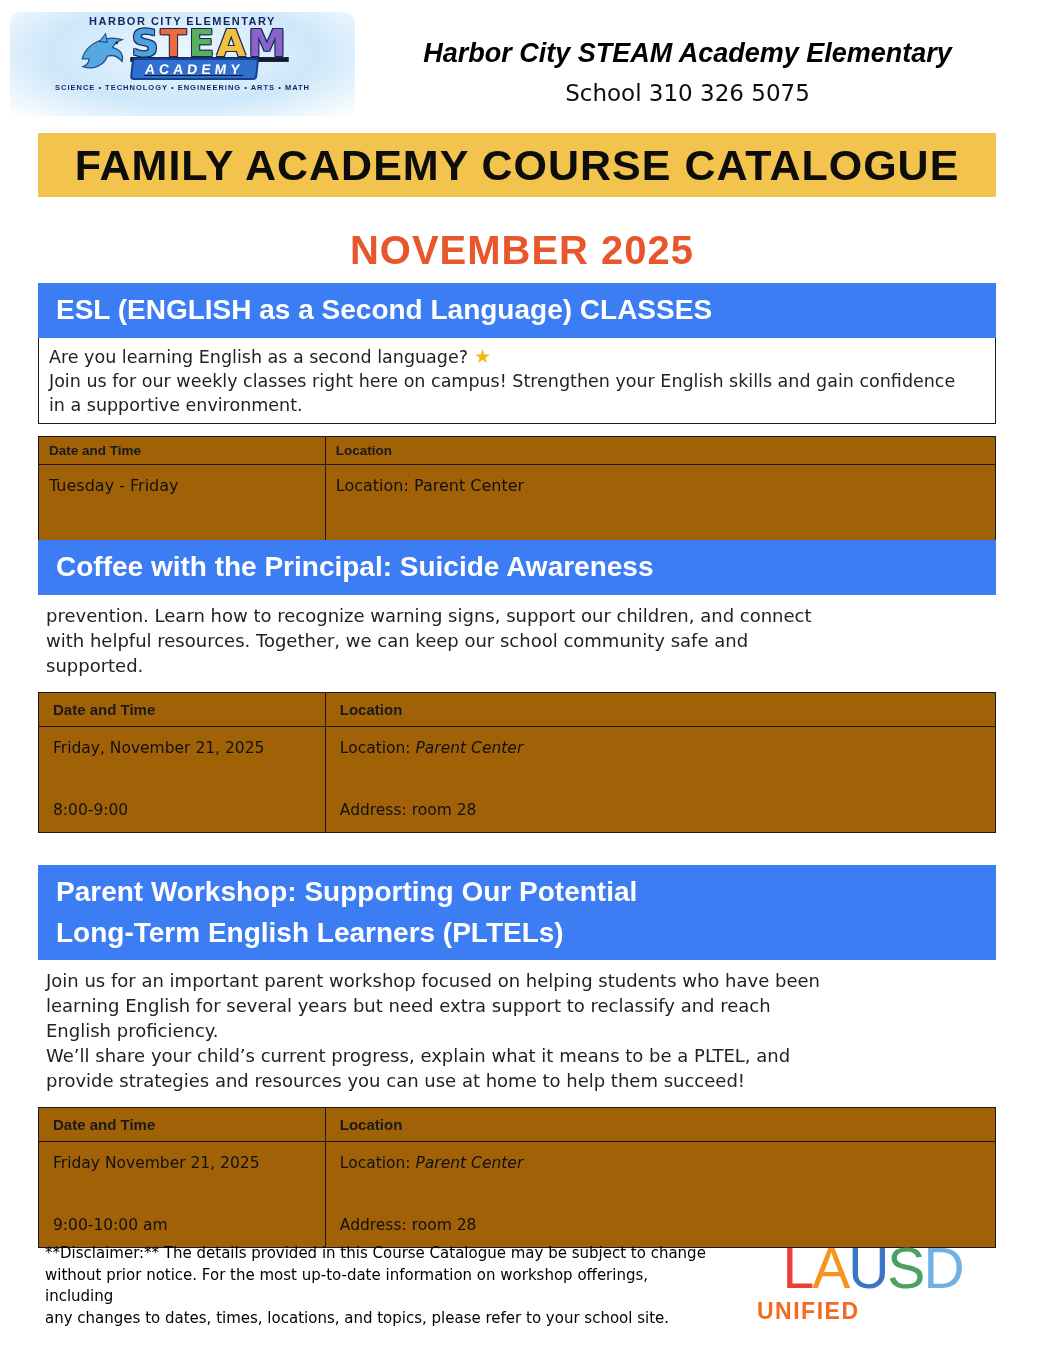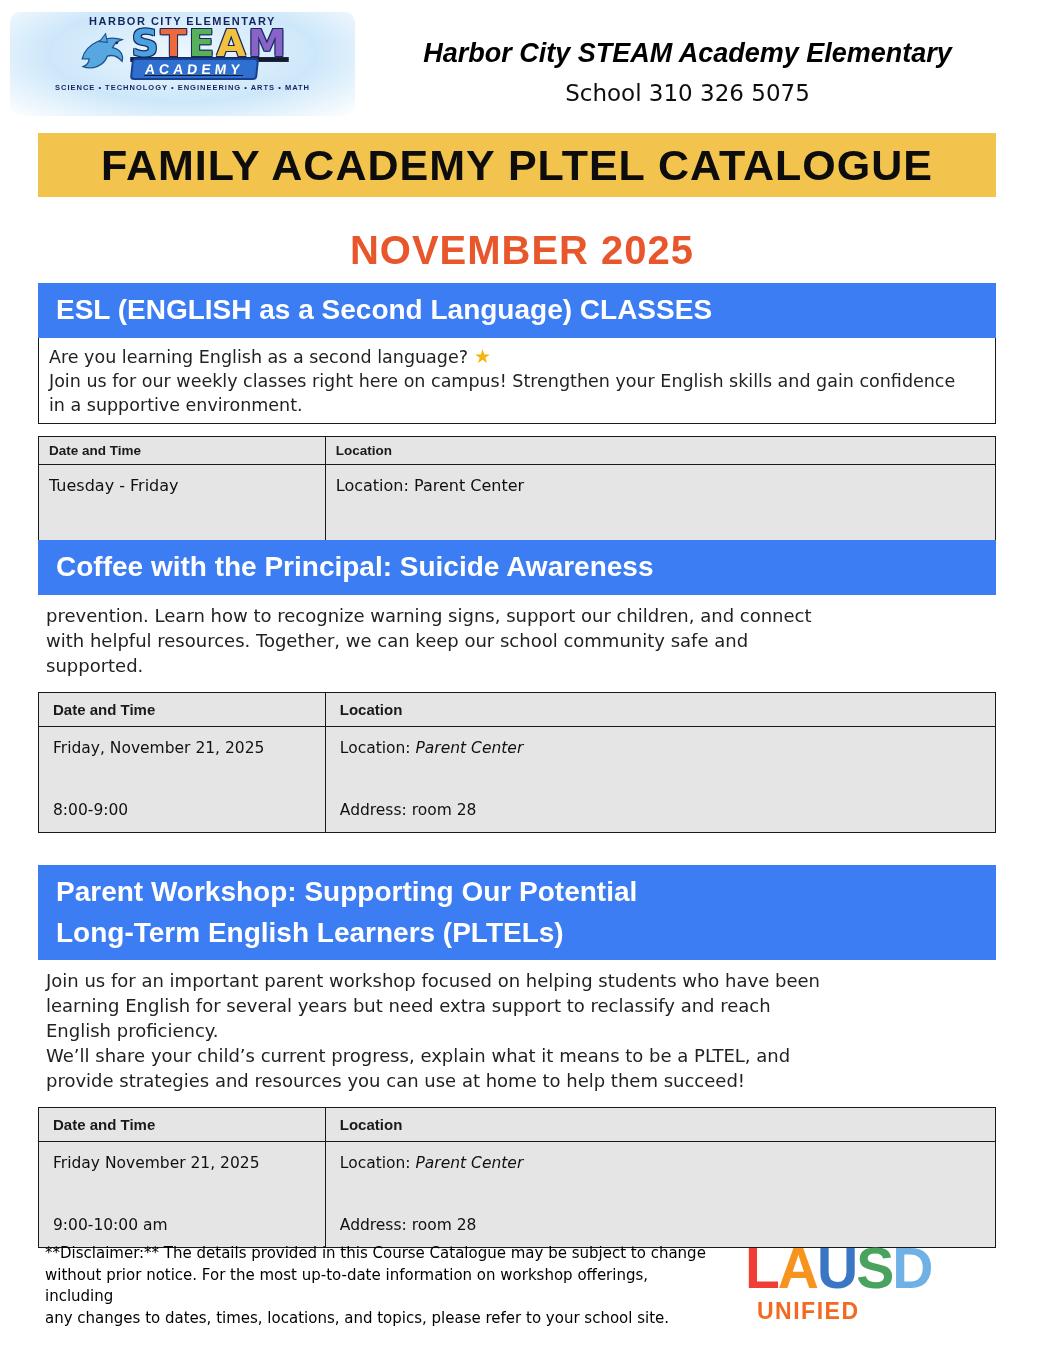--- a/index.html
+++ b/index.html
@@ -96,7 +96,7 @@
     </div>
   </div>
 
-  <div class="banner">FAMILY ACADEMY PLTEL CATALOGUE</div>
+  <div class="banner">FAMILY ACADEMY COURSE CATALOGUE</div>
 
   <div class="month">NOVEMBER 2025</div>
 

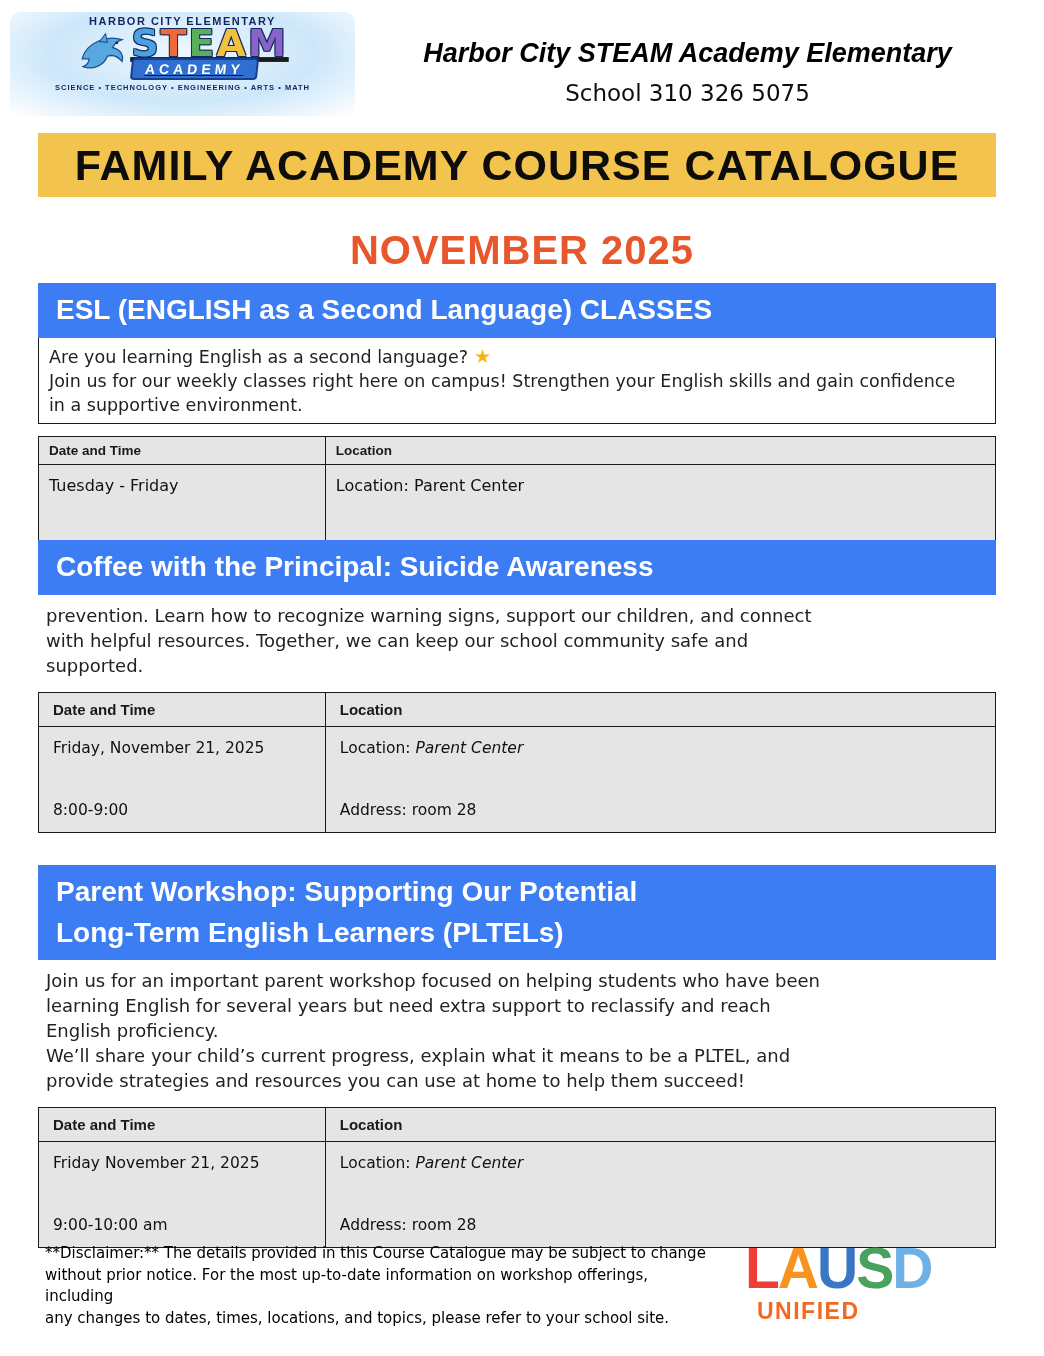--- a/index.html
+++ b/index.html
@@ -43,7 +43,7 @@
   .desc-plain { padding:8px 10px 8px 8px; font-size:18px; line-height:25px; color:#222; }
   .star { color:var(--star-gold,#f6b40e); font-size:19px; margin-left:6px; }
 
-  .tbl { border:1.6px solid #1a1a1a; background:#e5e5e5; }
+  .tbl { border:1.6px solid #1a1a1a; background:#a16207; }
   .tbl .row { display:flex; }
   .tbl .row.head { border-bottom:1.6px solid #1a1a1a; }
   .tbl .c1 { width:30%; border-right:1.6px solid #1a1a1a; }

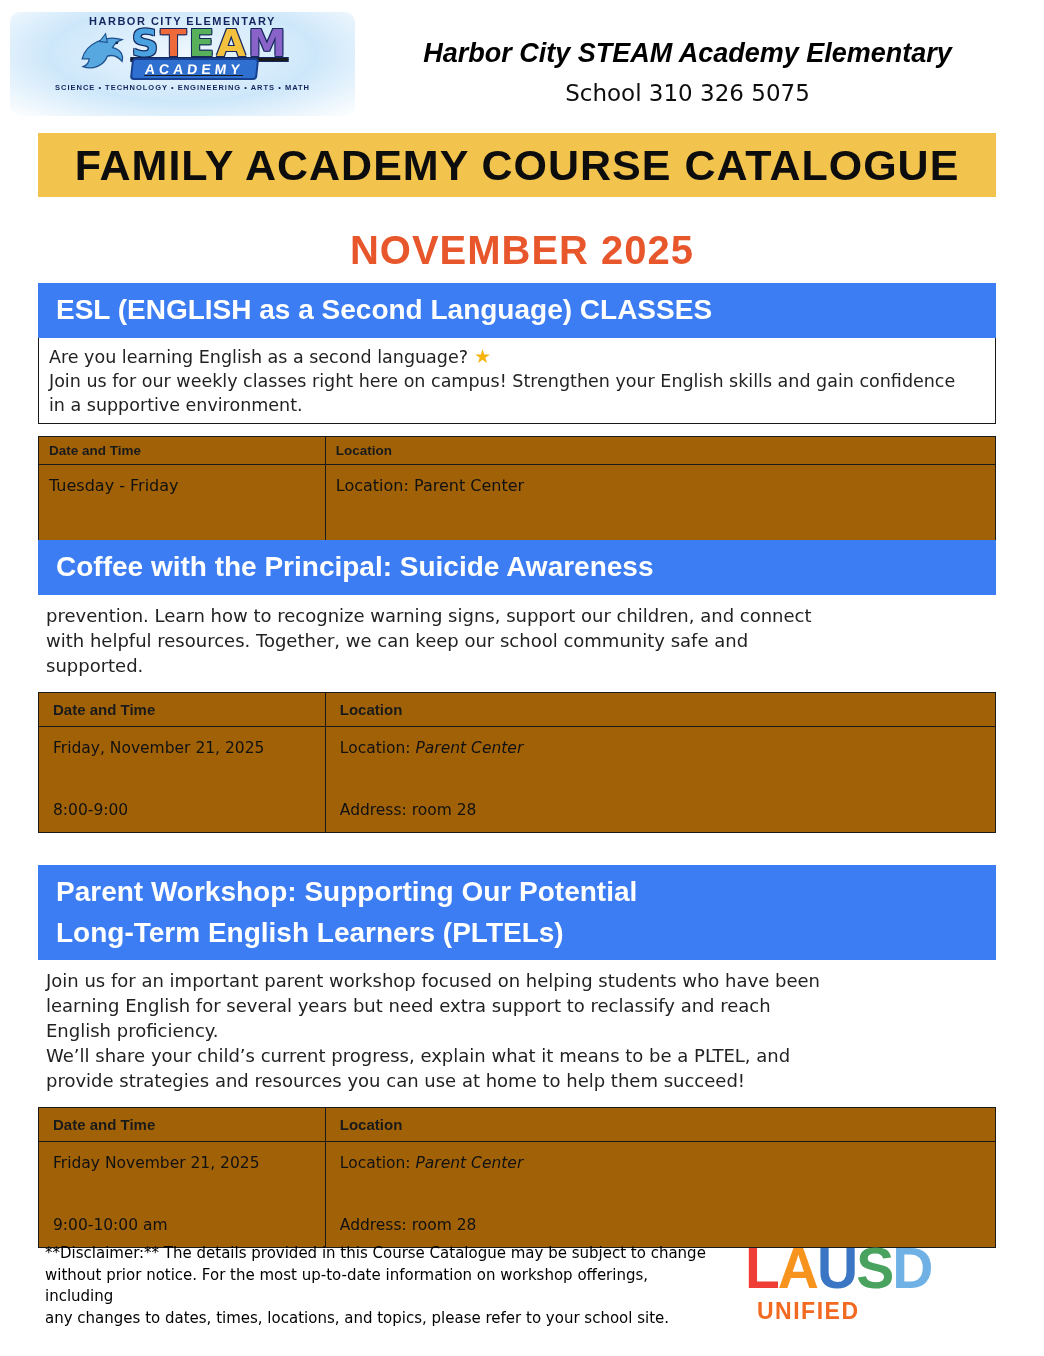--- a/index.html
+++ b/index.html
@@ -61,7 +61,7 @@
   
   .disclaimer { position:absolute; left:45px; top:1243px; width:665px; font-size:15px; line-height:21.5px; color:#000; }
   .lausd { position:absolute; left:745px; top:1240px; width:255px; }
-  .lausd-letters { font-family:"Liberation Sans",sans-serif; font-weight:700; font-size:57px; line-height:1; letter-spacing:-2px; }
+  .lausd-letters { font-family:"Liberation Sans",sans-serif; font-weight:400; font-size:57px; line-height:1; letter-spacing:-2px;text-align:center; }
   .ll-0{color:var(--lausd-l,#ee3e36)}.ll-1{color:var(--lausd-a,#f7941e)}.ll-2{color:var(--lausd-u,#3a76c4)}
   .ll-3{color:var(--lausd-s,#49a25e)}.ll-4{color:var(--lausd-d,#6fb1e4)}
   .unified { font-family:"Liberation Sans",sans-serif; font-weight:800; font-size:23px; letter-spacing:1.5px;

